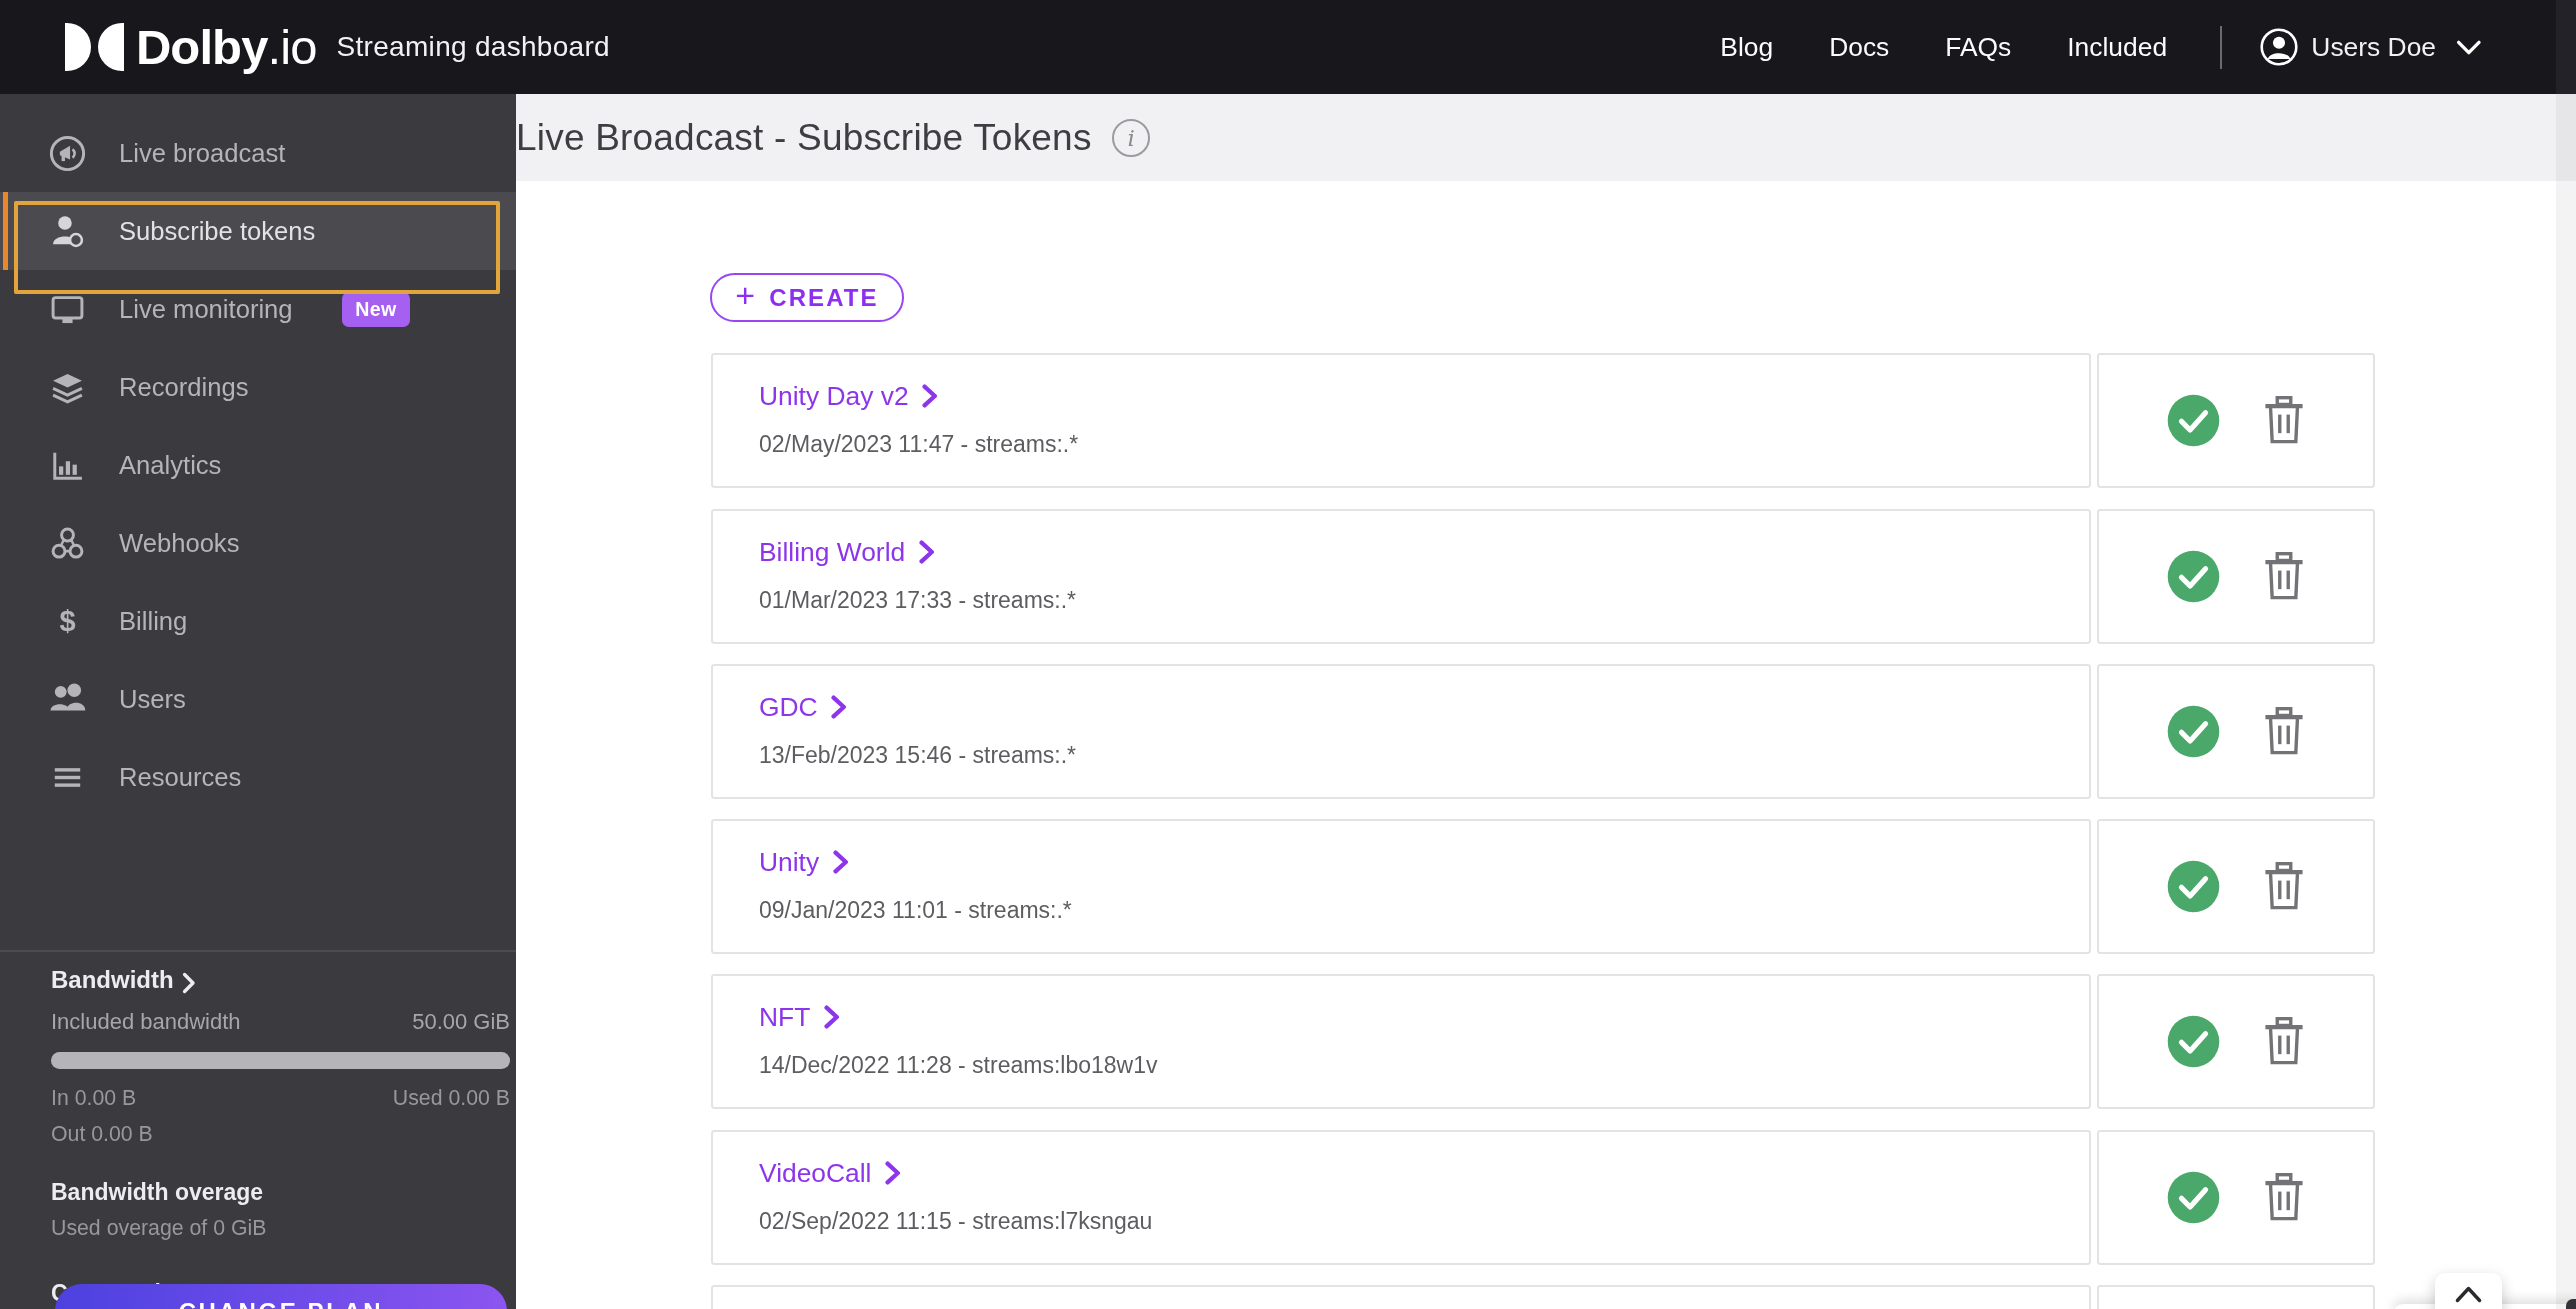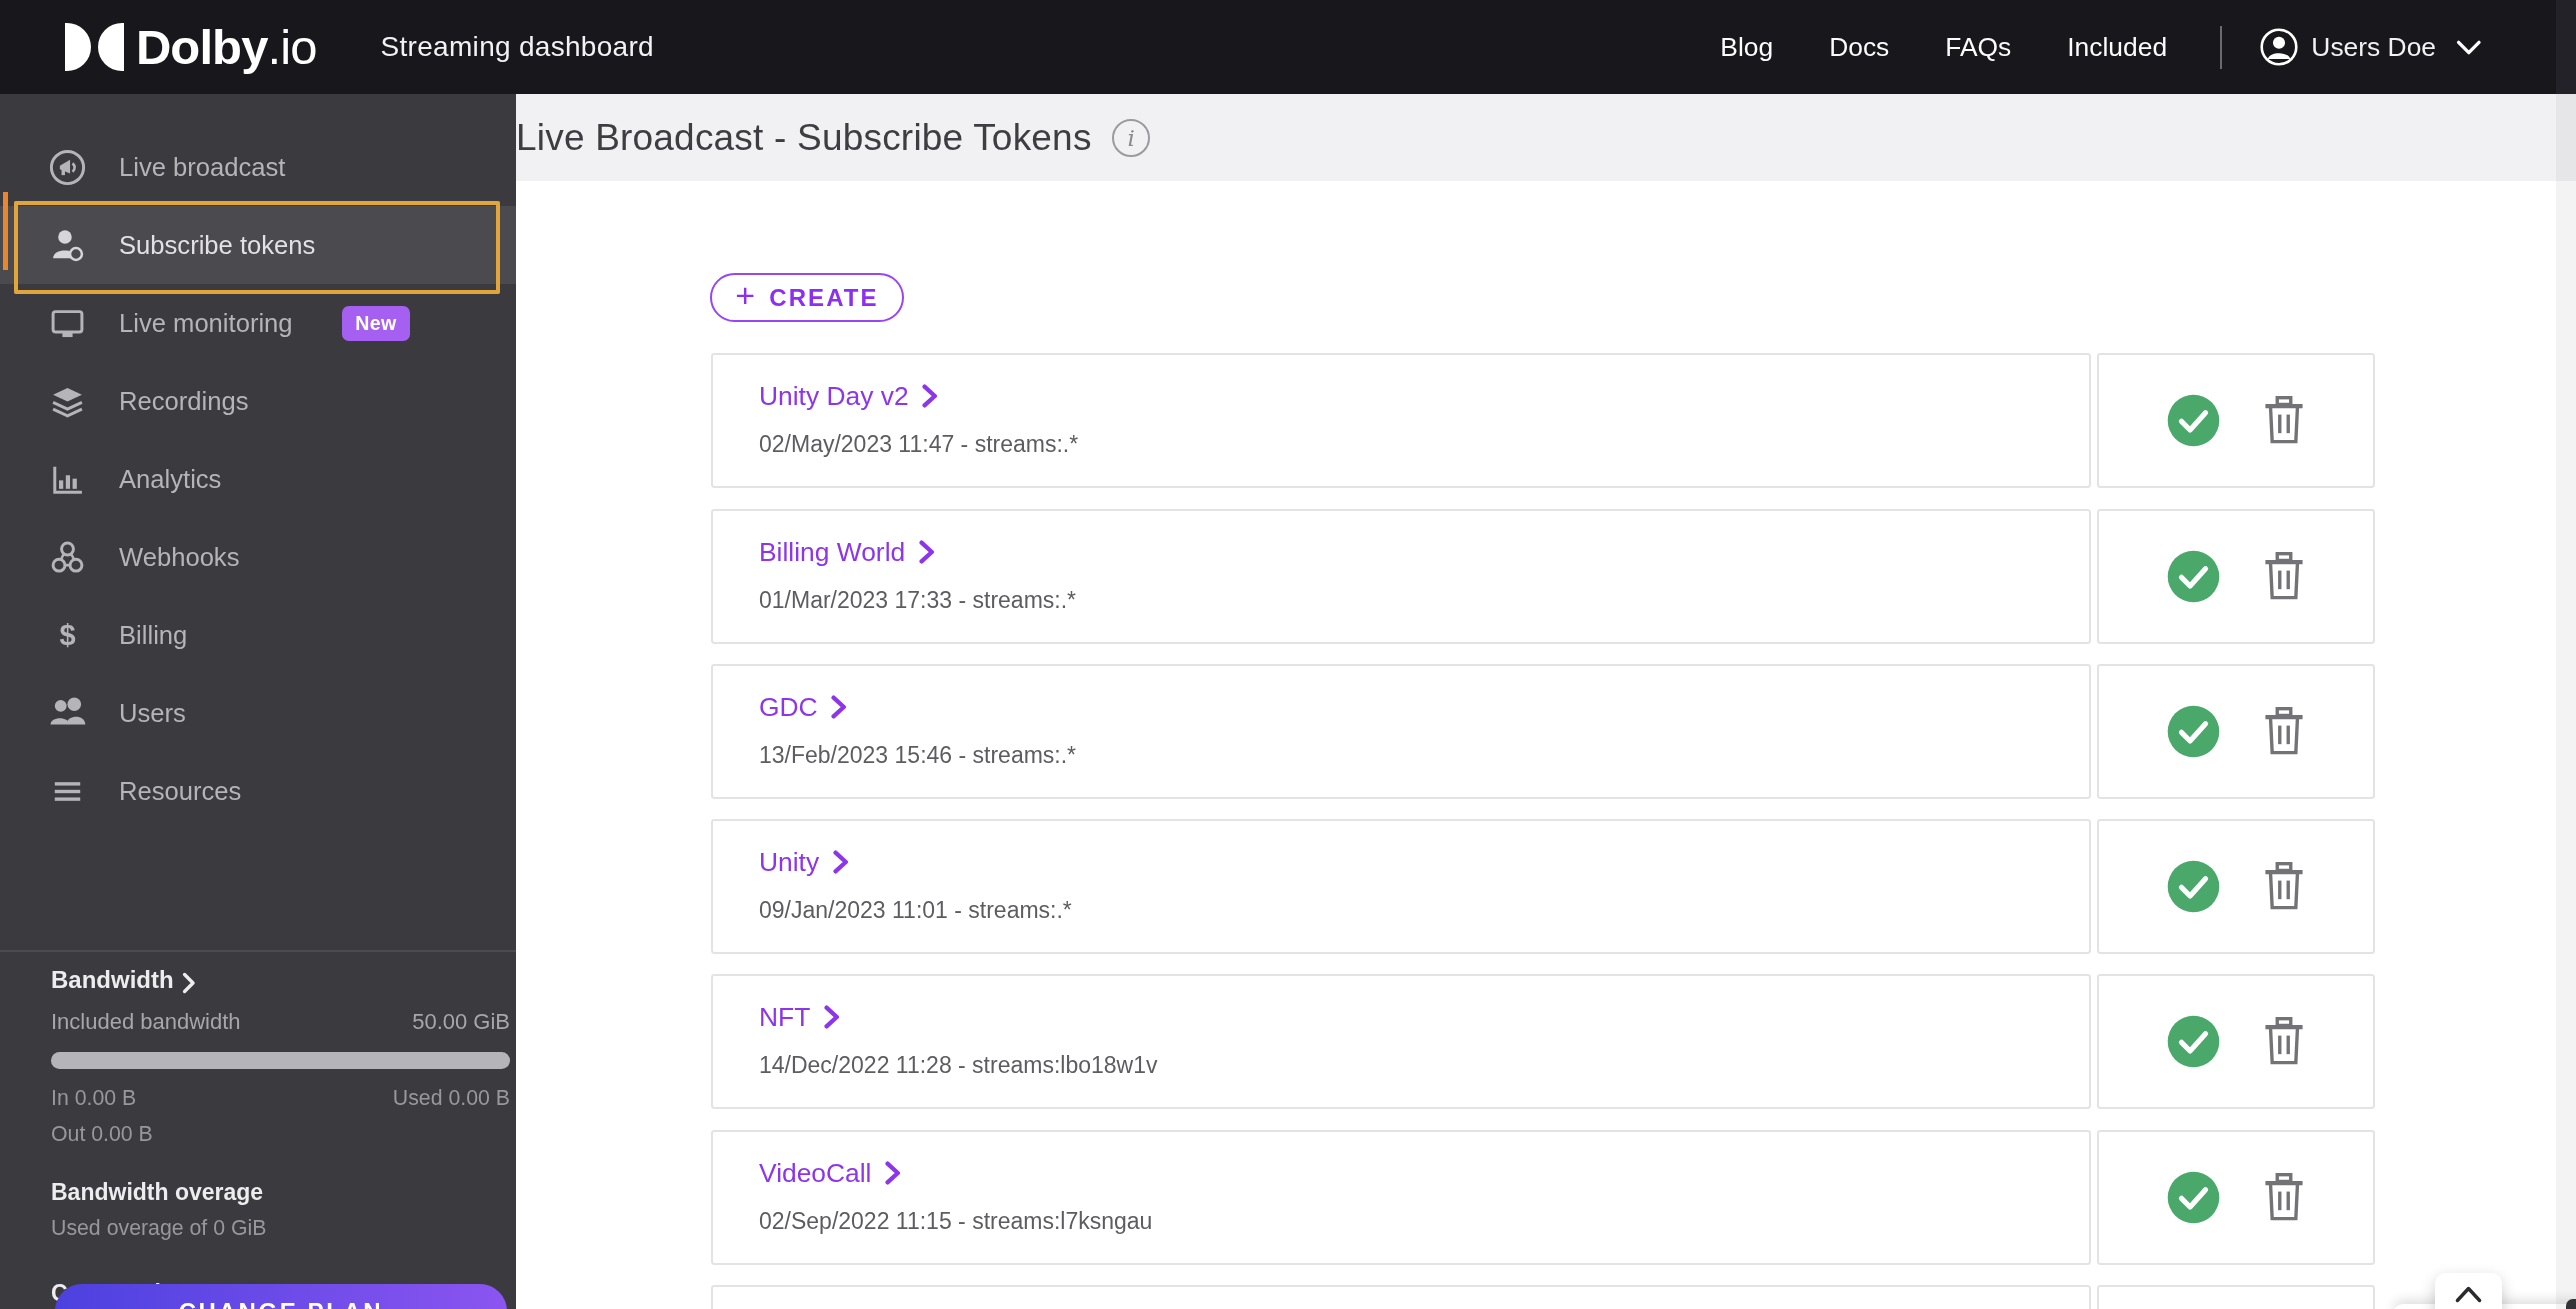--- a/index.html
+++ b/index.html
@@ -20,7 +20,7 @@
   .logo-text{margin-left:12px;color:#fff;font-size:49px;letter-spacing:-0.9px;display:flex;align-items:baseline;}
   .logo-bold{font-weight:700;}
   .logo-light{font-weight:300;}
-  .app-title{color:#f2f1f4;font-size:28px;font-weight:500;margin-left:64px;letter-spacing:0.3px;}
+  .app-title{color:#f2f1f4;font-size:28px;font-weight:500;margin-left:20px;letter-spacing:0.3px;}
   .header-right{margin-left:auto;display:flex;align-items:center;margin-right:94px;}
   .nav-link{color:#fcfbfd;font-size:26.4px;font-weight:400;margin-left:56px;cursor:pointer;}
   .header-divider{width:1.7px;height:43px;background:#6b6a6f;margin:0 38px 0 53px;}

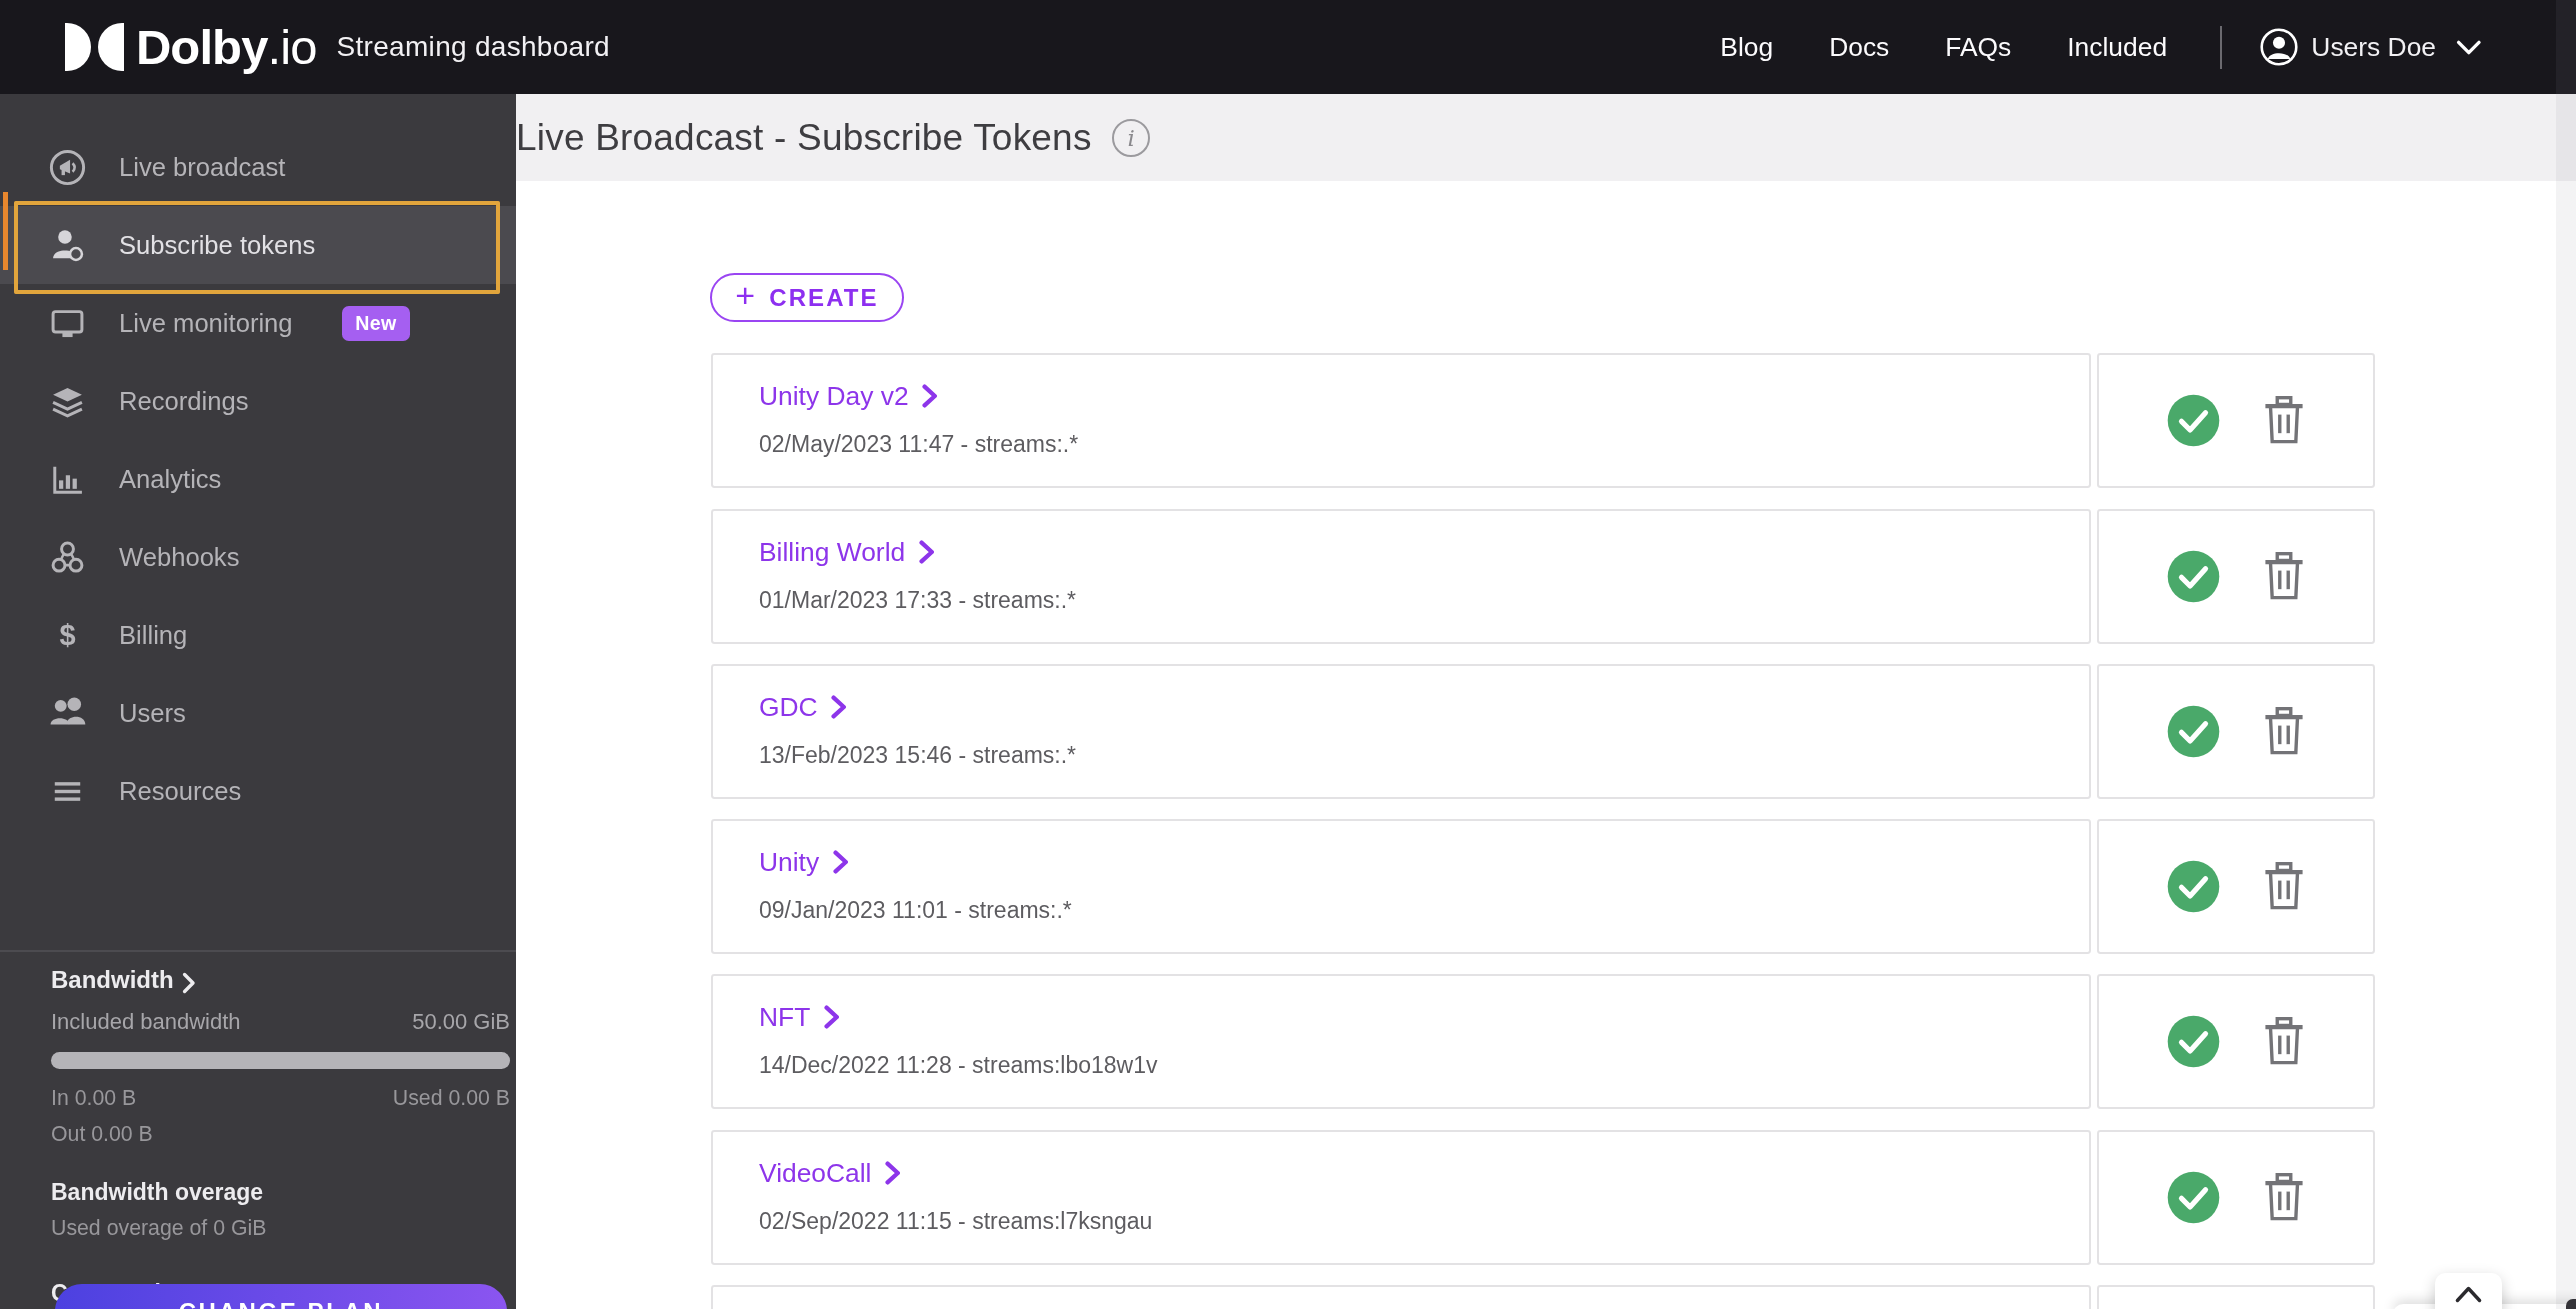--- a/index.html
+++ b/index.html
@@ -31,7 +31,7 @@
     position:absolute;left:0;top:94px;width:516px;height:1215px;
     background:#3b3a3e;z-index:20;overflow:hidden;
   }
-  .side-nav{position:absolute;top:34px;left:0;right:0;}
+  .side-nav{position:absolute;top:20px;left:0;right:0;}
   .side-item{
     height:78px;display:flex;align-items:center;padding-left:48px;gap:32px;
     color:#b5b4b8;font-size:25.6px;cursor:pointer;position:relative;

